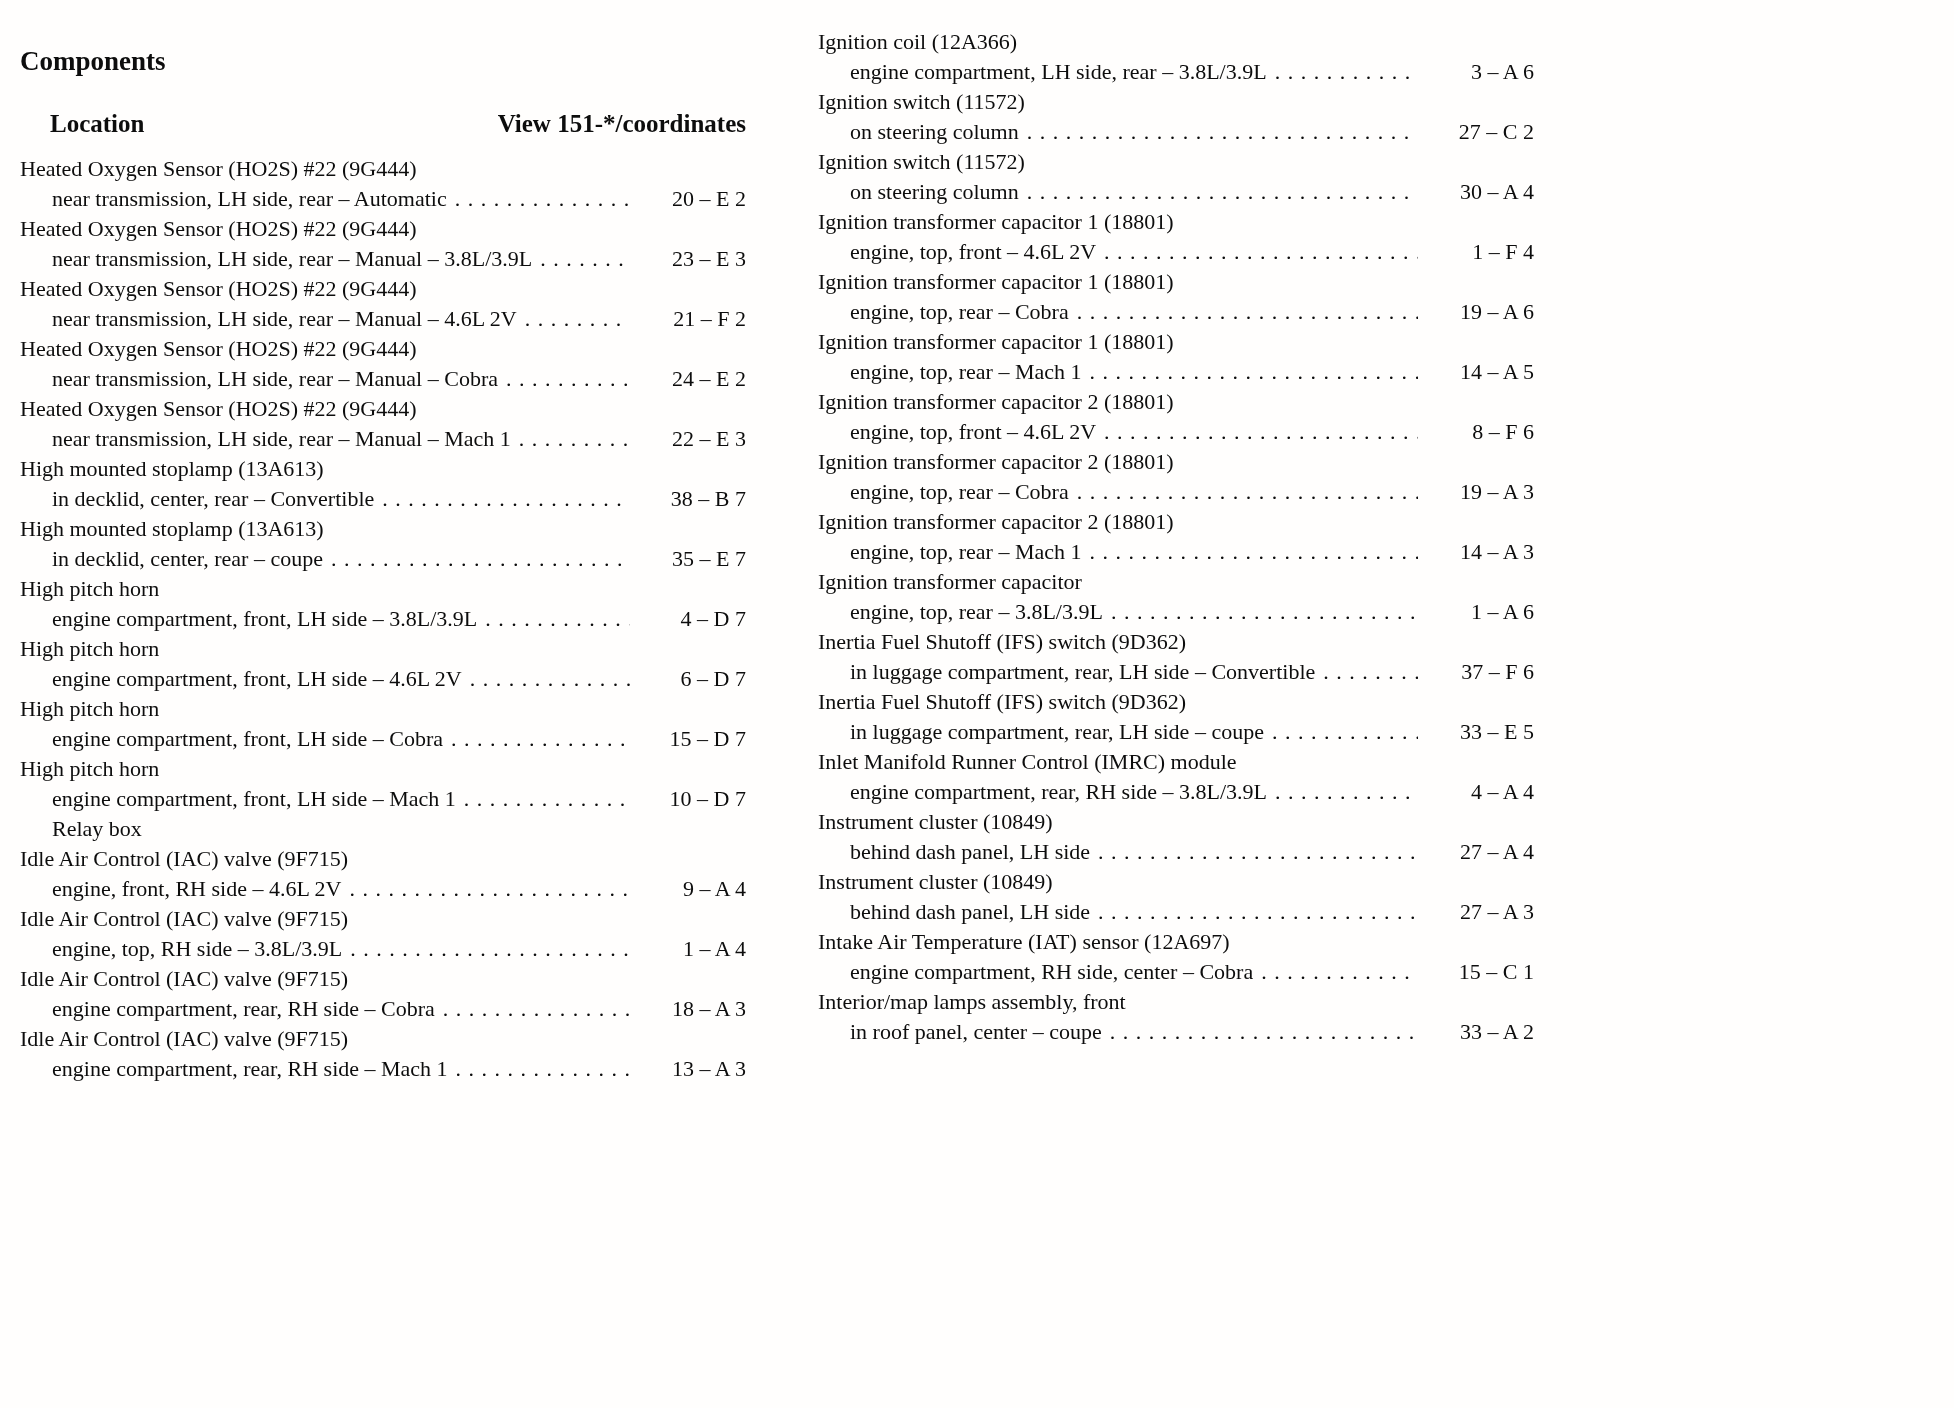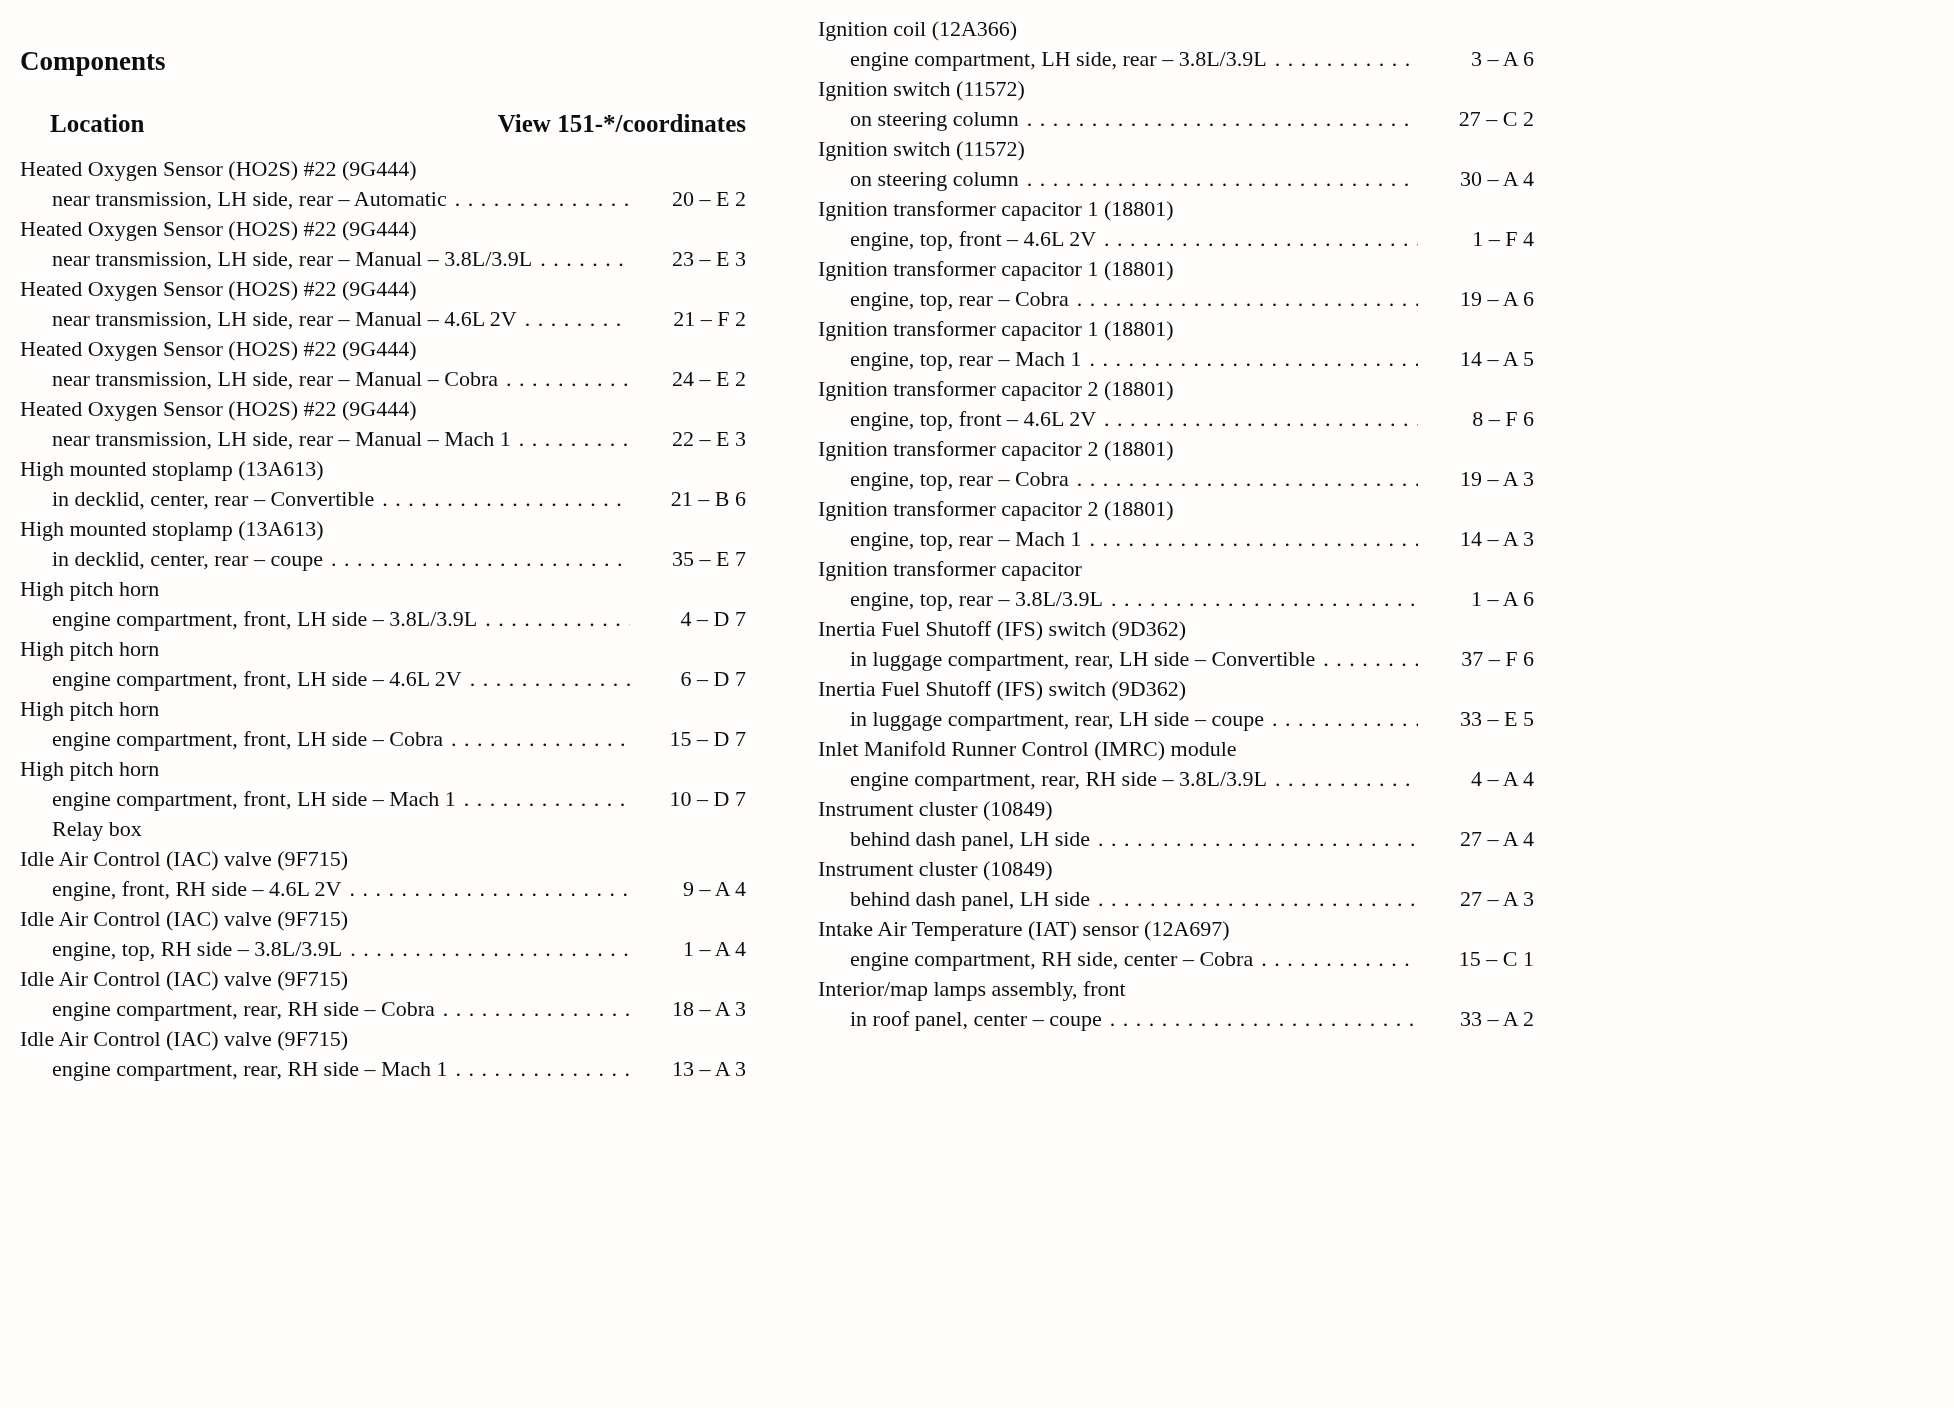--- a/index.html
+++ b/index.html
@@ -15,7 +15,7 @@
   }
   .col { position: absolute; top: 0; }
   .col-left  { left: 20px;  width: 726px; }
-  .col-right { left: 818px; width: 716px; padding-top: 14px; }
+  .col-right { left: 818px; width: 716px; padding-top: 27px; }
 
   .doc-title {
     font-size: 27px;

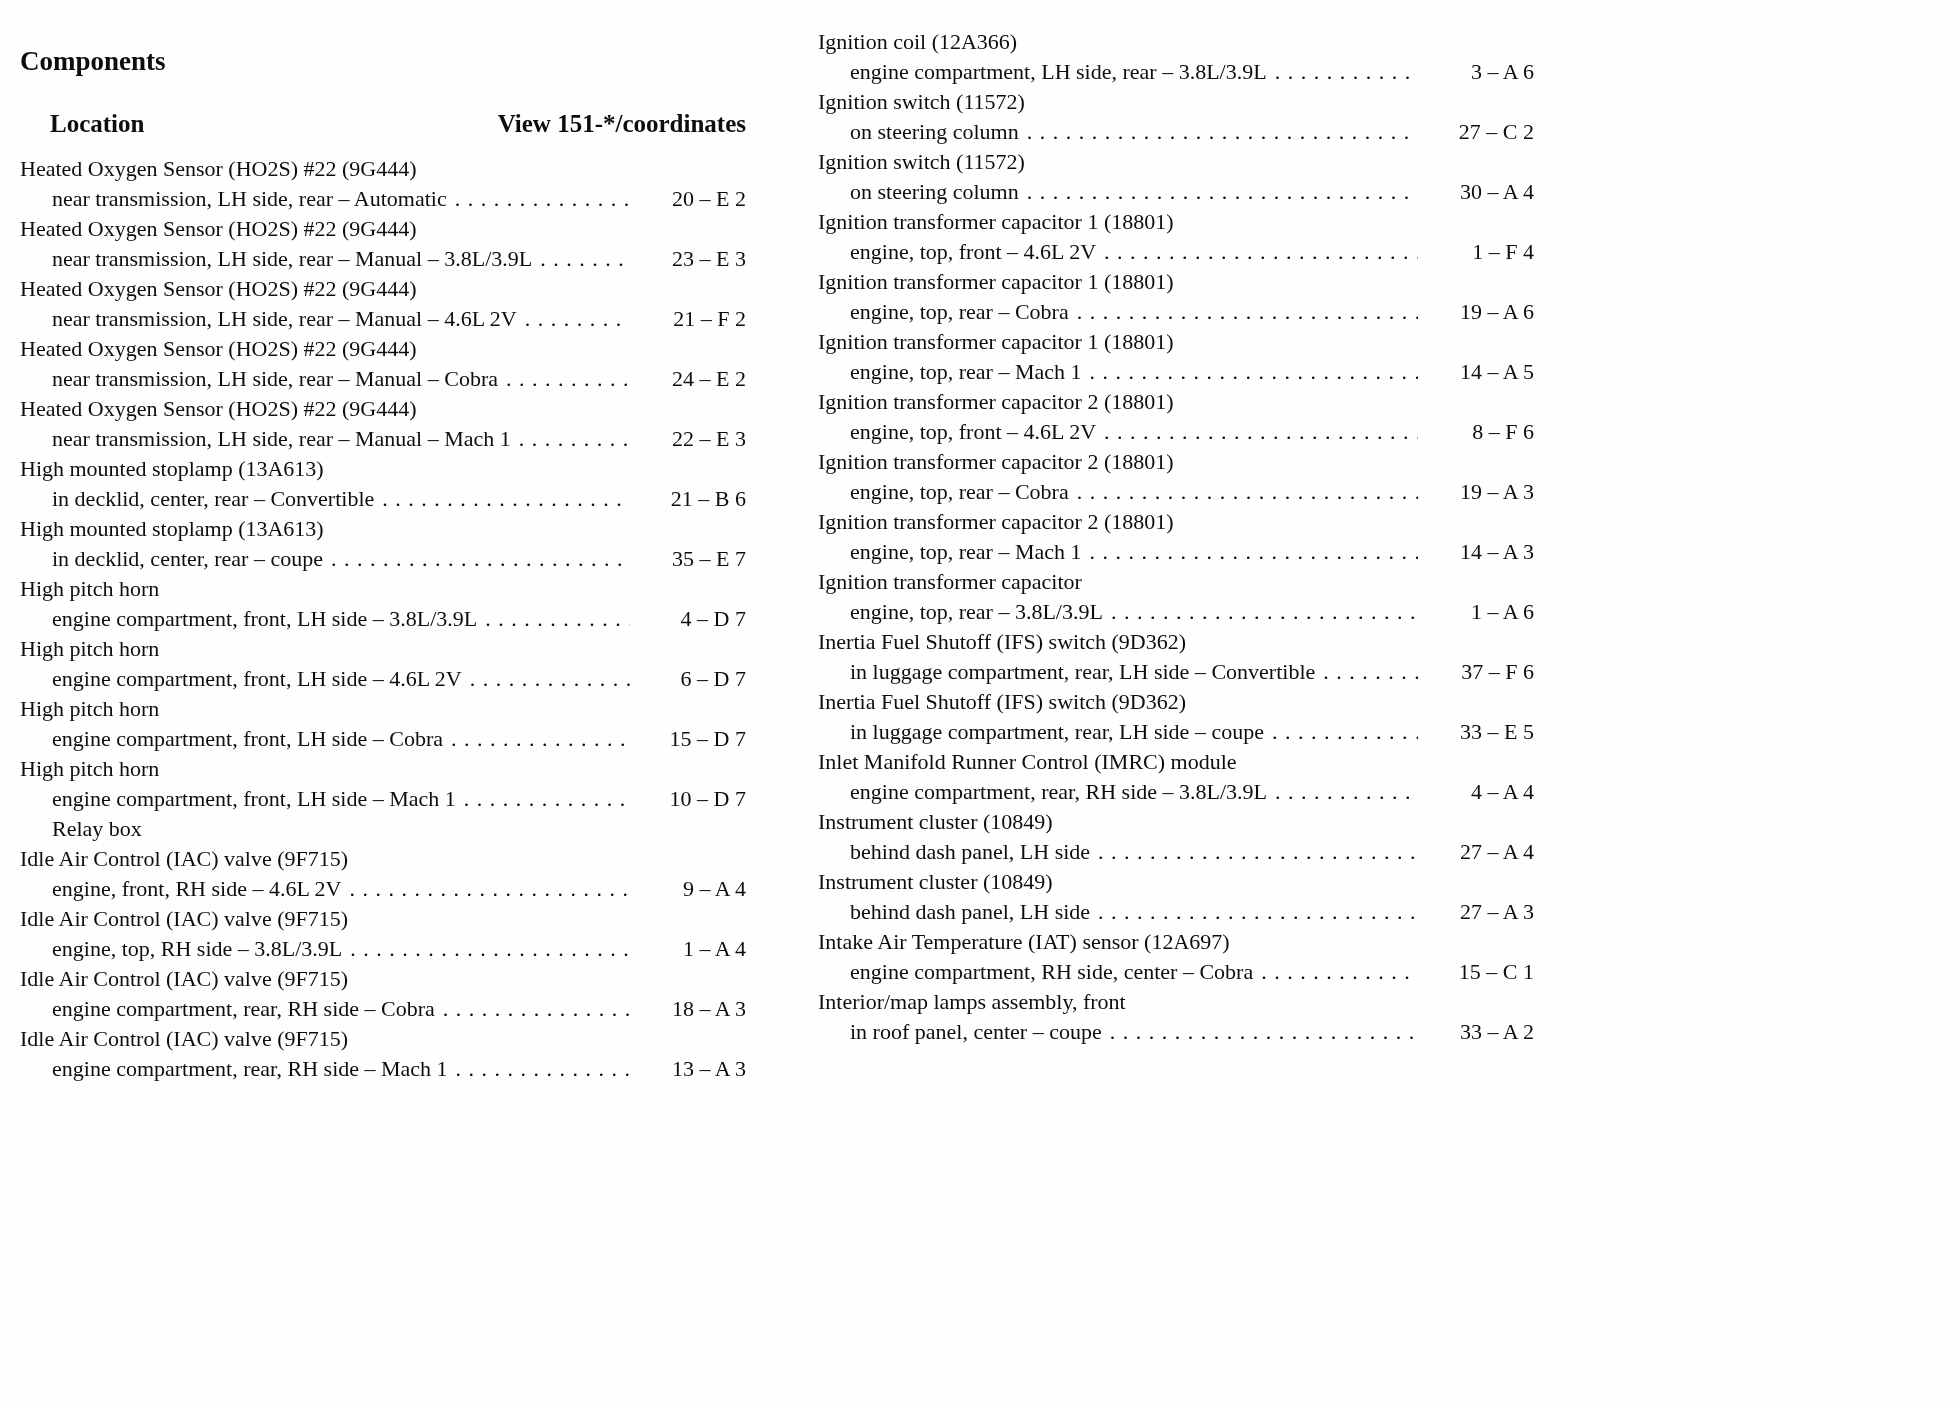--- a/index.html
+++ b/index.html
@@ -129,7 +129,7 @@
     <div class="entry-loc">
       <span class="loc-text">in decklid, center, rear – Convertible</span>
       <span class="dots">. . . . . . . . . . . . . . . . . . . . . . . . . . . . . . . . . . . . . . . . . . . . . . . . . . . . . . . . . . . . . . . . . . . . . . . . . . . . . . . . </span>
-      <span class="coord">21 – B 6</span>
+      <span class="coord">38 – B 7</span>
     </div>
   </div>
 

